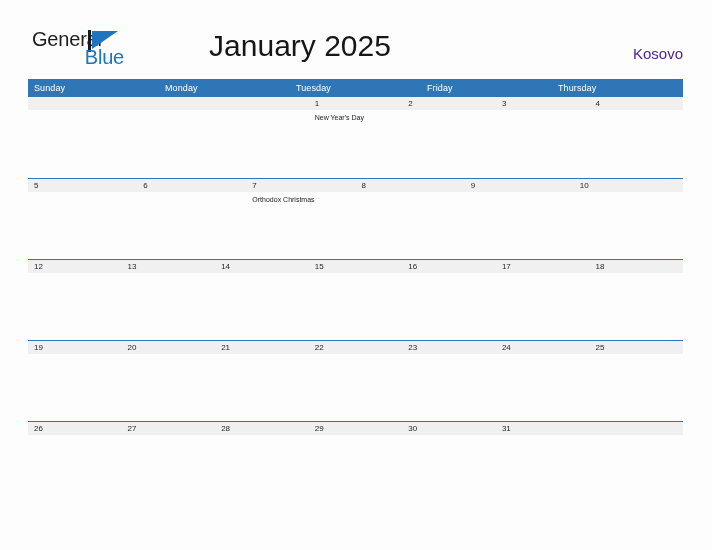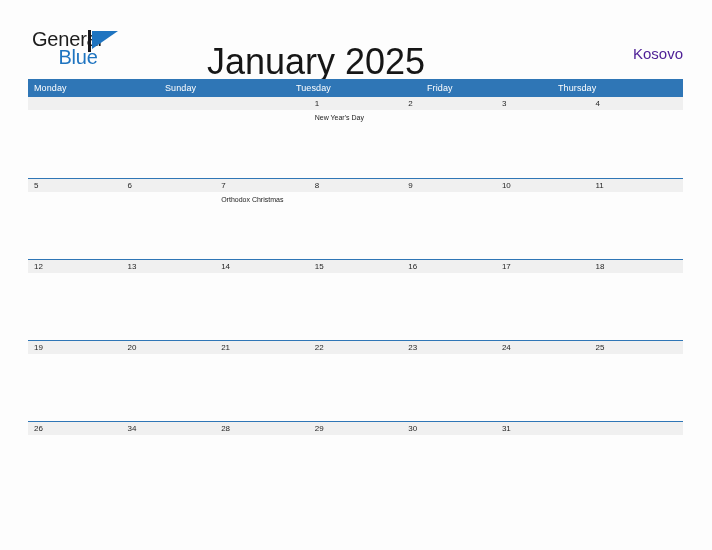--- a/index.html
+++ b/index.html
@@ -61,7 +61,7 @@
     left: 0;
     top: 18px;
     width: 92px;
-    text-align: center;
+    text-align: right;
     font-size: 20px;
     line-height: 20px;
     letter-spacing: -0.2px;

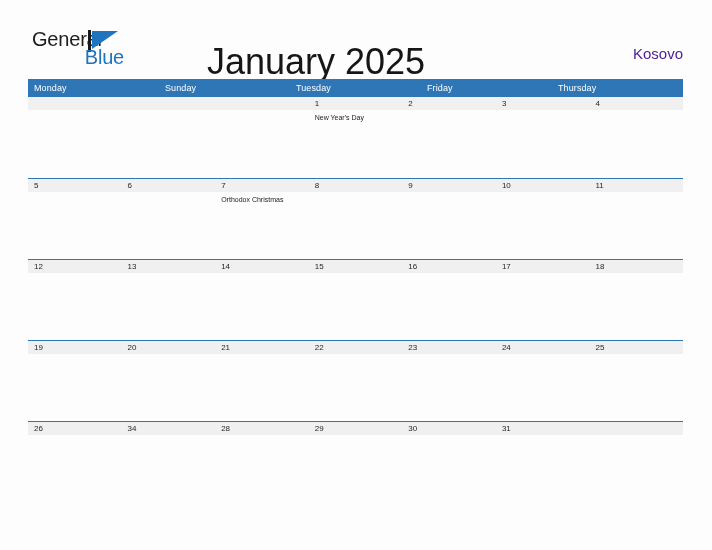--- a/index.html
+++ b/index.html
@@ -75,11 +75,11 @@
     top: 30px;
     width: 600px;
     text-align: center;
-    font-size: 36px;
+    font-size: 30px;
     line-height: 32px;
     color: #161616;
     font-weight: normal;
-    margin: 16px;
+    margin: 0;
     font-family: "Liberation Sans", sans-serif;
   }
 

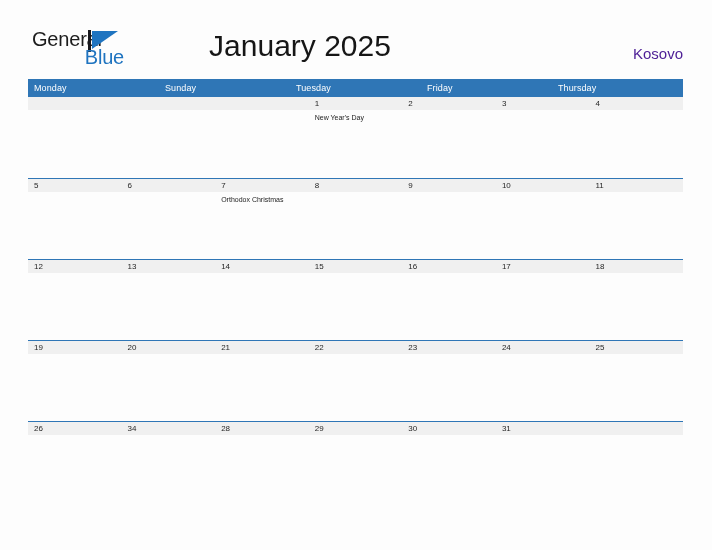--- a/index.html
+++ b/index.html
@@ -185,8 +185,8 @@
 
   <div class="calendar">
     <div class="weekdays">
+        <div class="weekday">Sunday</div>
         <div class="weekday">Monday</div>
-        <div class="weekday">Sunday</div>
         <div class="weekday">Tuesday</div>
         <div class="weekday">Friday</div>
         <div class="weekday">Thursday</div>

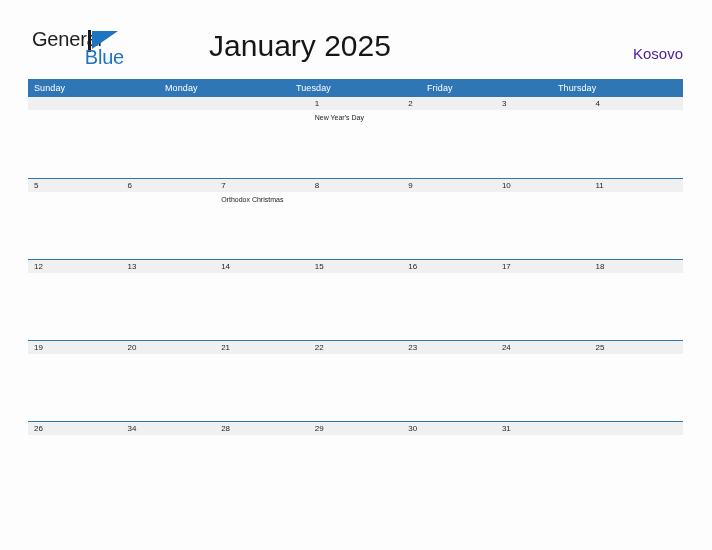--- a/index.html
+++ b/index.html
@@ -277,12 +277,6 @@
             </div>
             <div class="day-events"></div>
           </div>
-          <div class="day">
-            <div class="day-band">
-              <span class="day-num">11</span>
-            </div>
-            <div class="day-events"></div>
-          </div>
         </div>
         <div class="week">
           <div class="day">

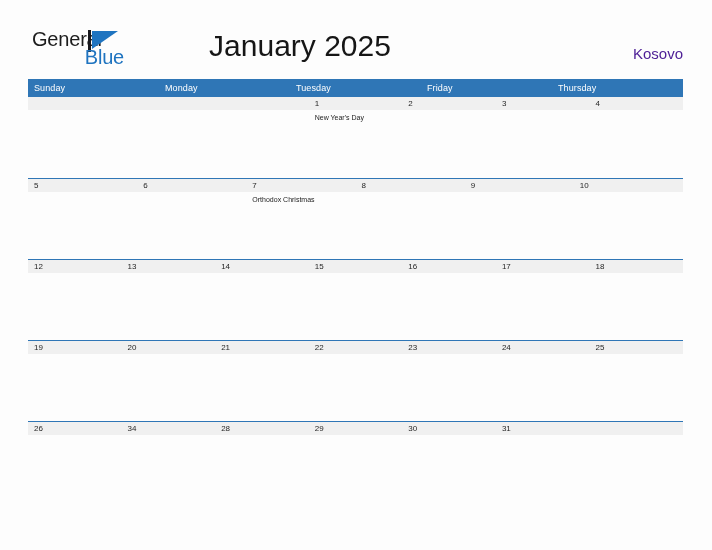--- a/index.html
+++ b/index.html
@@ -375,7 +375,7 @@
           </div>
           <div class="day">
             <div class="day-band">
-              <span class="day-num">34</span>
+              <span class="day-num">27</span>
             </div>
             <div class="day-events"></div>
           </div>

